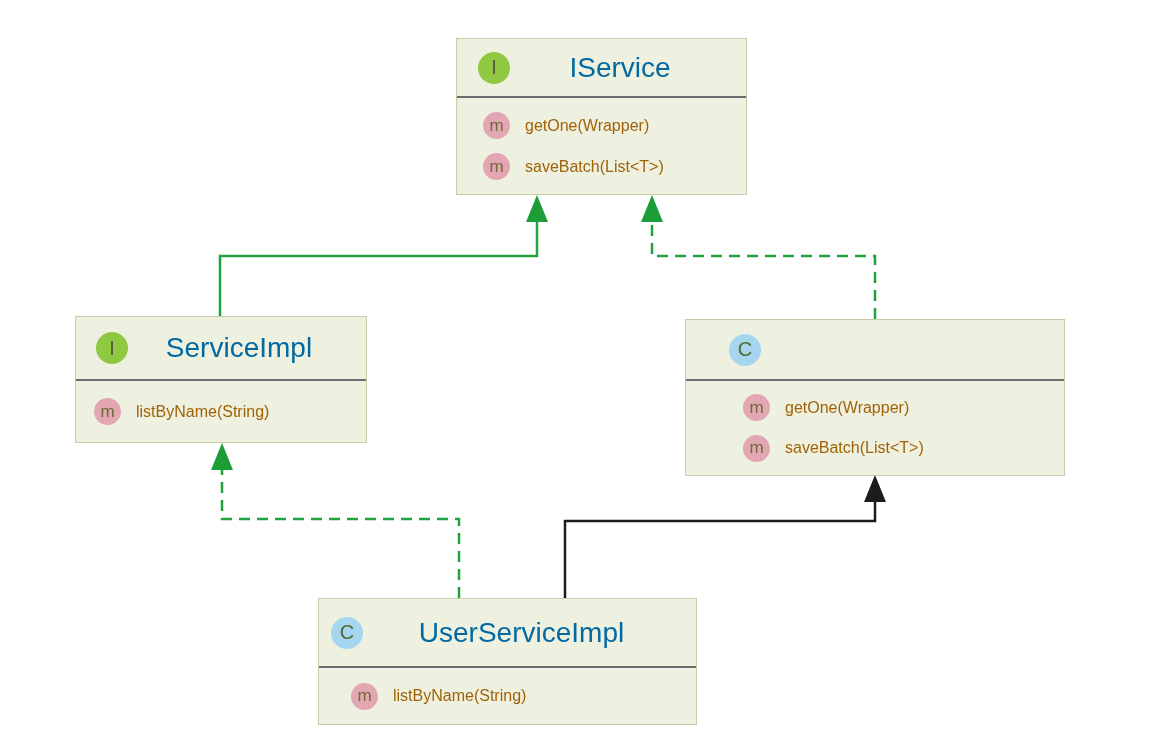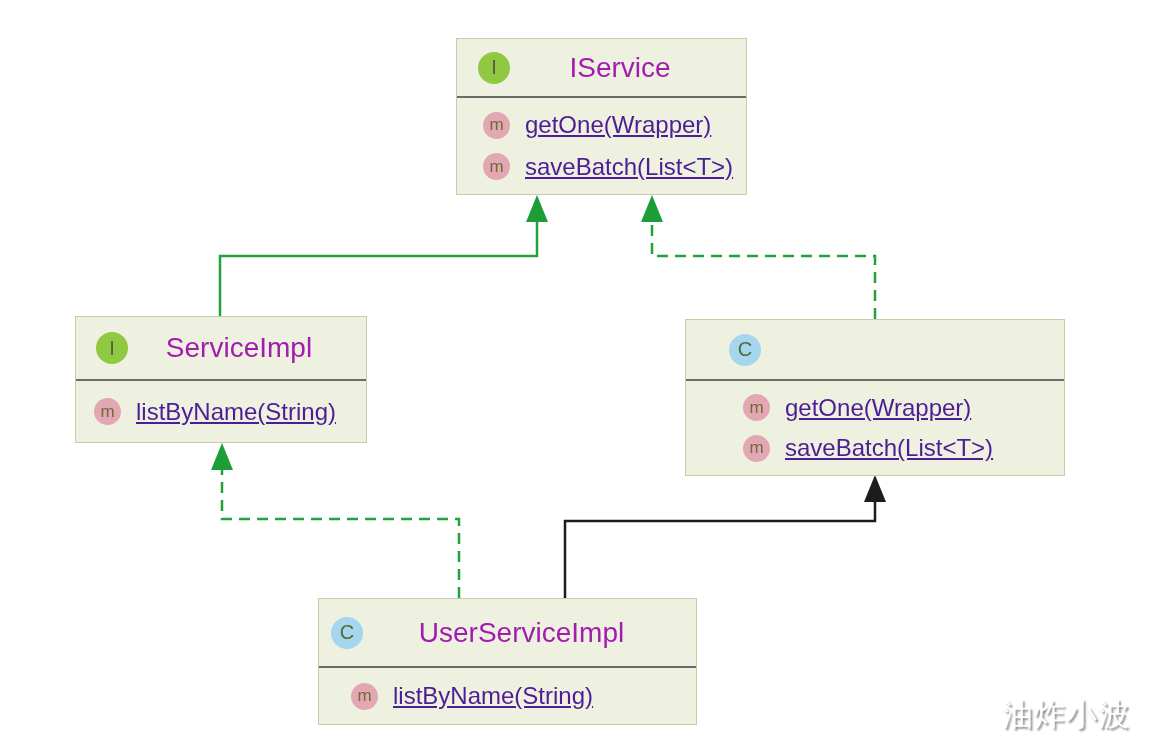--- a/index.html
+++ b/index.html
@@ -42,7 +42,7 @@
     flex: 1;
     text-align: center;
     font-size: 28px;
-    color: #a21caf;
+    color: #0369a1;
     white-space: nowrap;
   }
   .box-body {

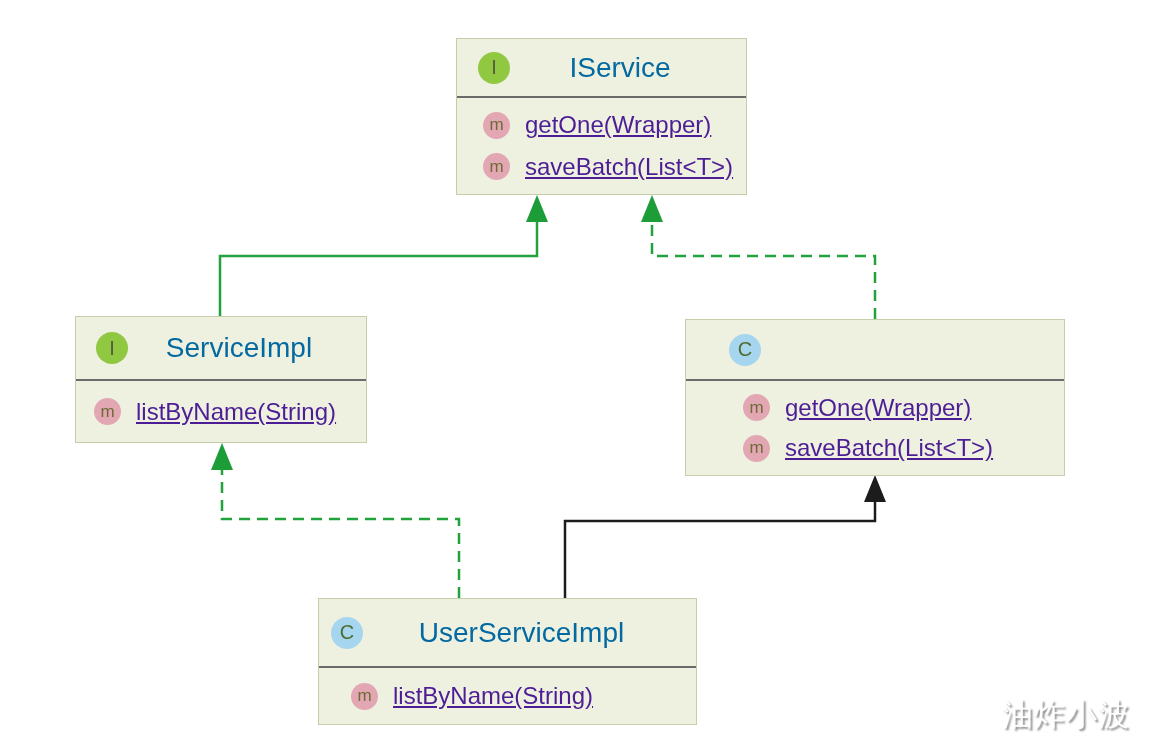--- a/index.html
+++ b/index.html
@@ -59,10 +59,9 @@
     gap: 15px;
   }
   .method-label {
-    font-size: 24px;
-    color: #4c1d95;
+    font-size: 16px;
+    color: #a16207;
     white-space: nowrap;
-    text-decoration: underline;
   }
   .badge {
     border-radius: 50%;

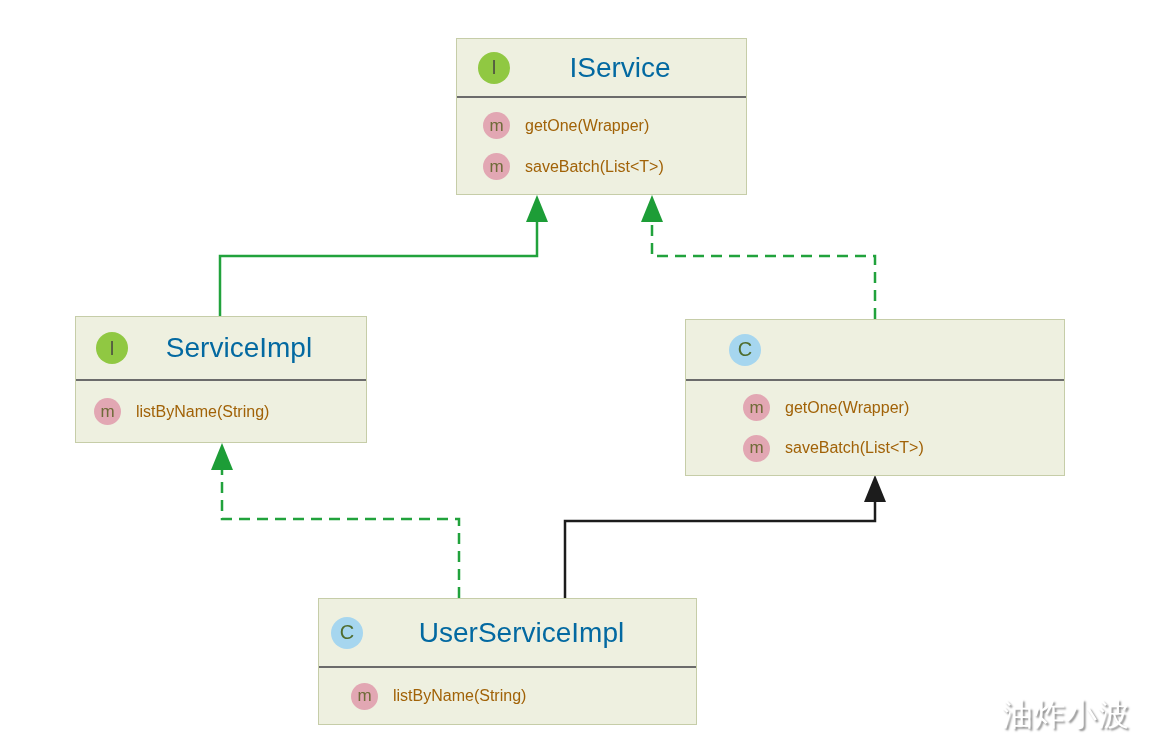--- a/index.html
+++ b/index.html
@@ -179,7 +179,6 @@
     </div>
   </div>
 
-  <div class="watermark">油炸小波</div>
 
 </div>
 

